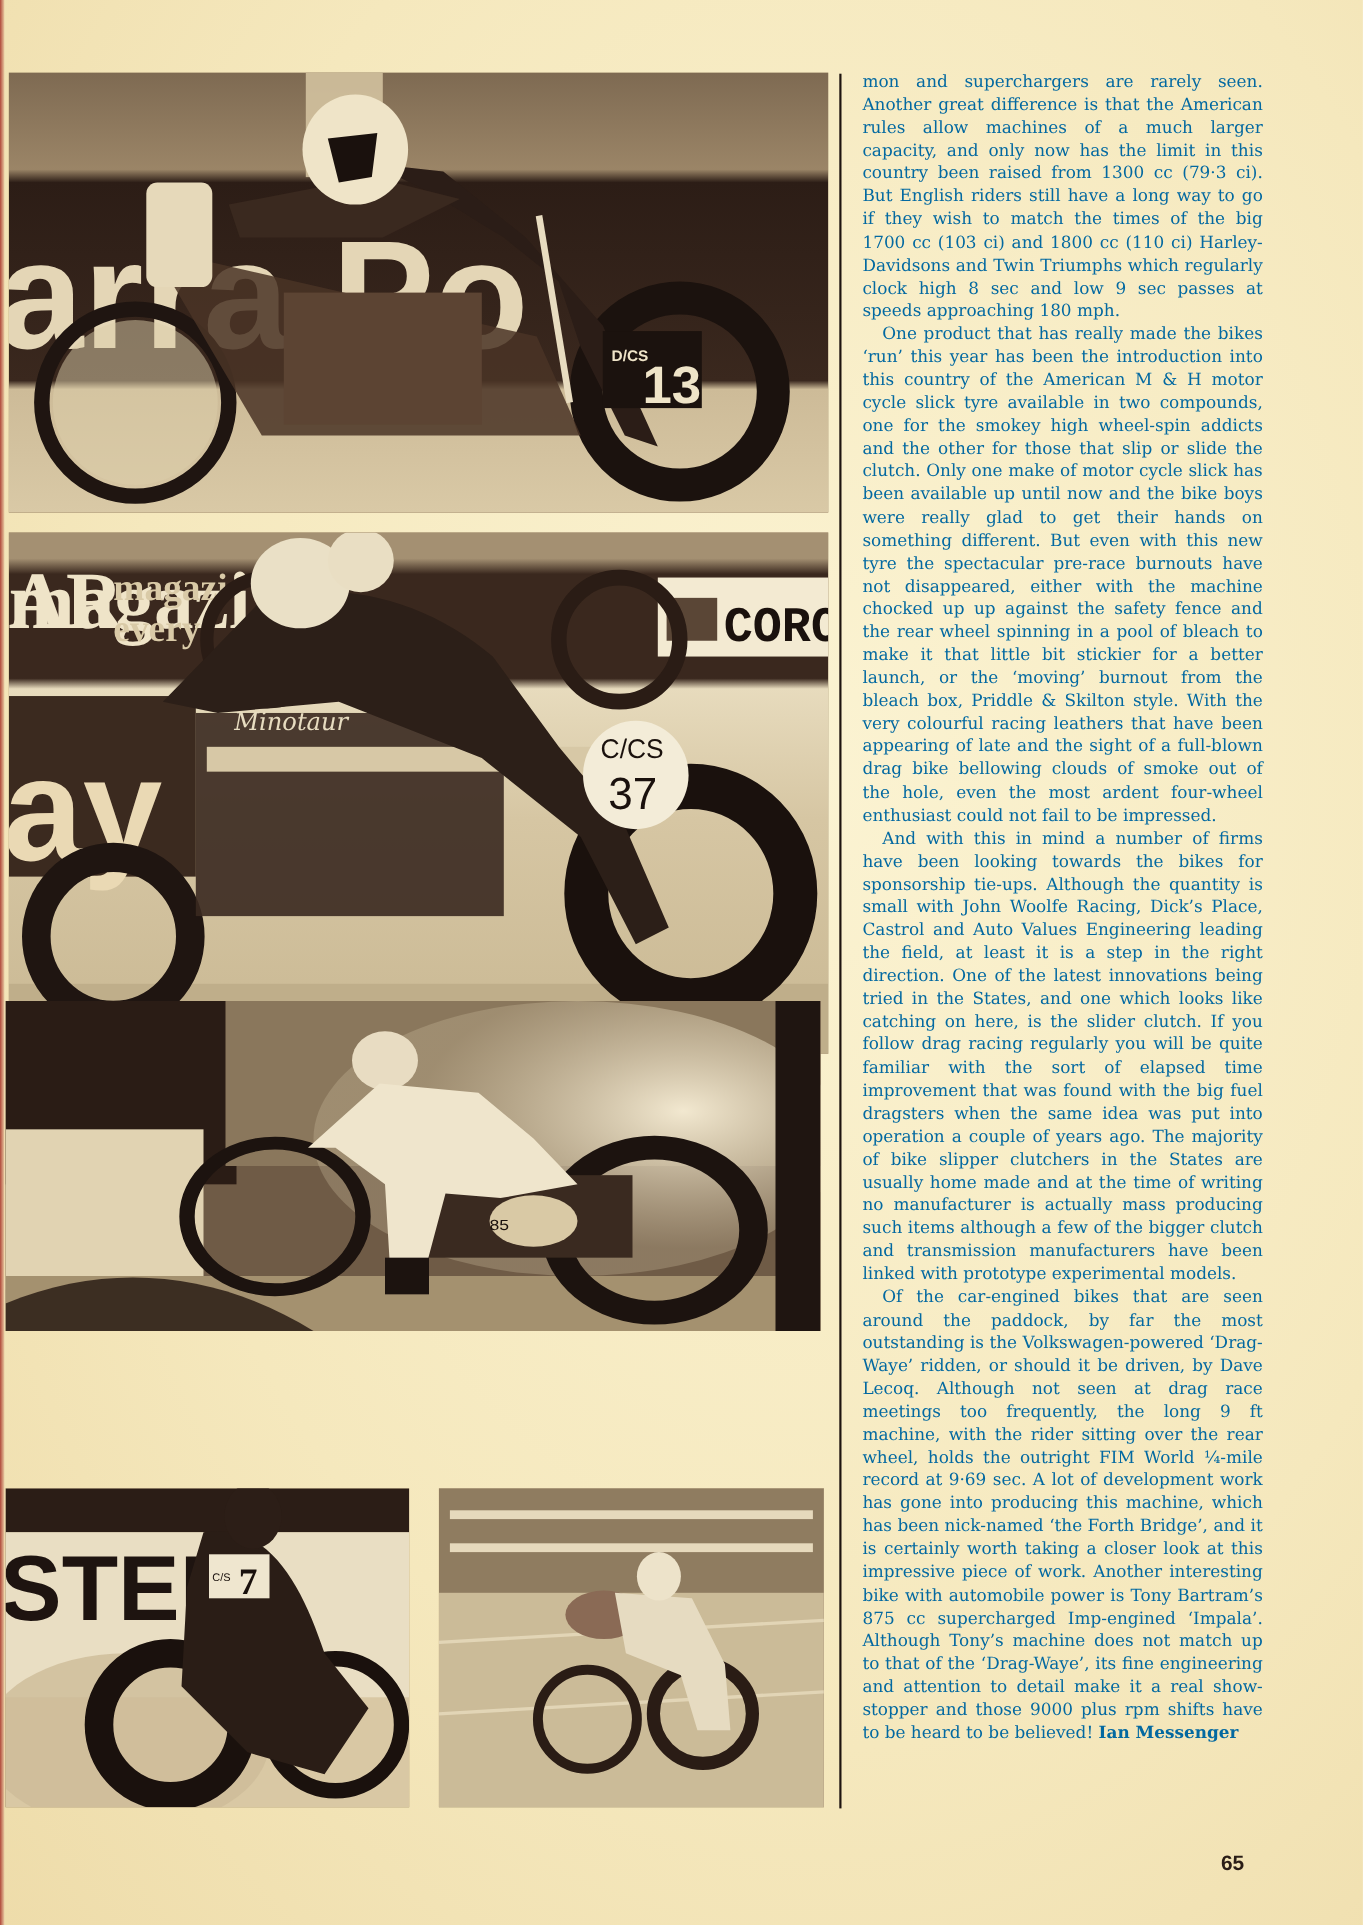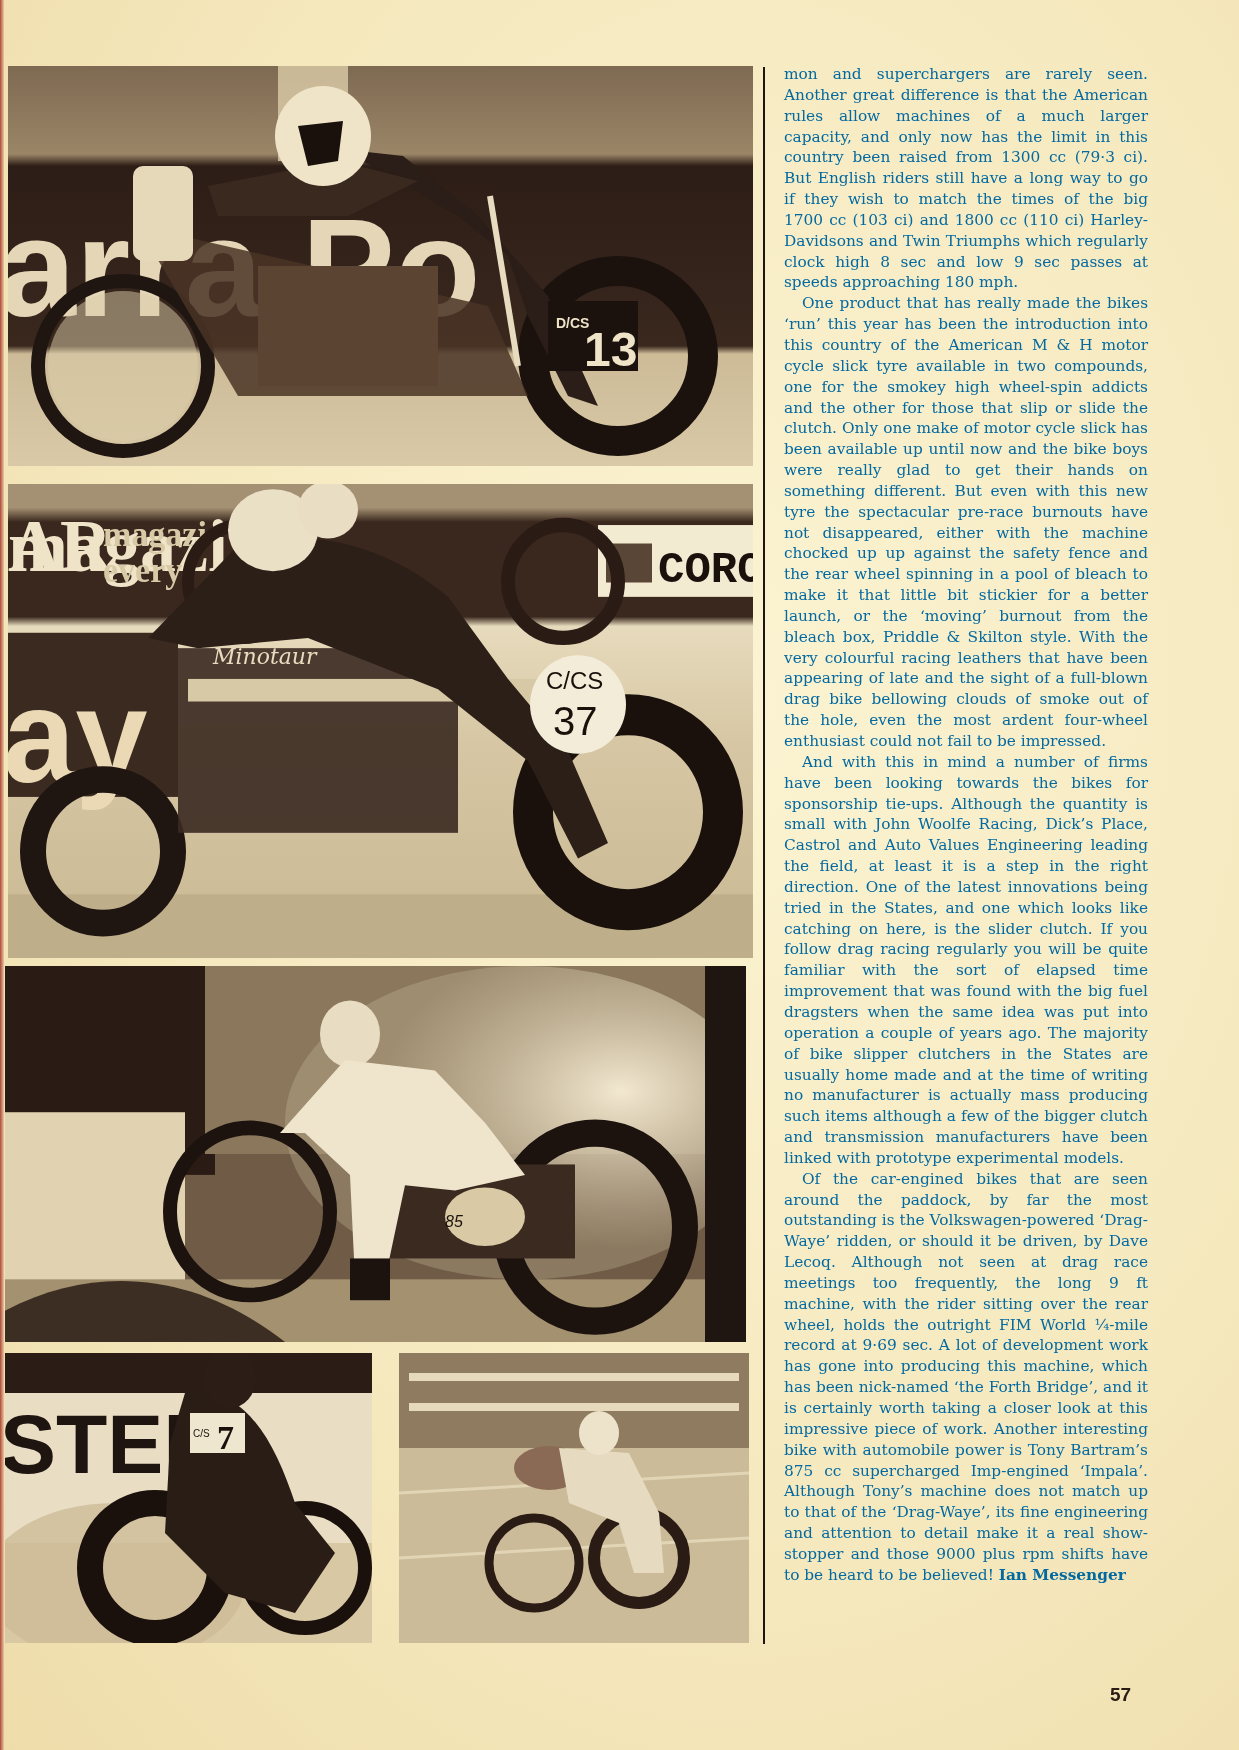--- a/index.html
+++ b/index.html
@@ -125,7 +125,7 @@
   </svg>
 </div>
 
-<div class="photo" style="left:5px; top:966px; width:741px; height:376px;font-style:italic;">
+<div class="photo" style="left:5px; top:910px; width:741px; height:300px;">
   <svg viewBox="0 0 741 360" preserveAspectRatio="none">
     <defs>
       <radialGradient id="smoke" cx="0.7" cy="0.4" r="0.5">

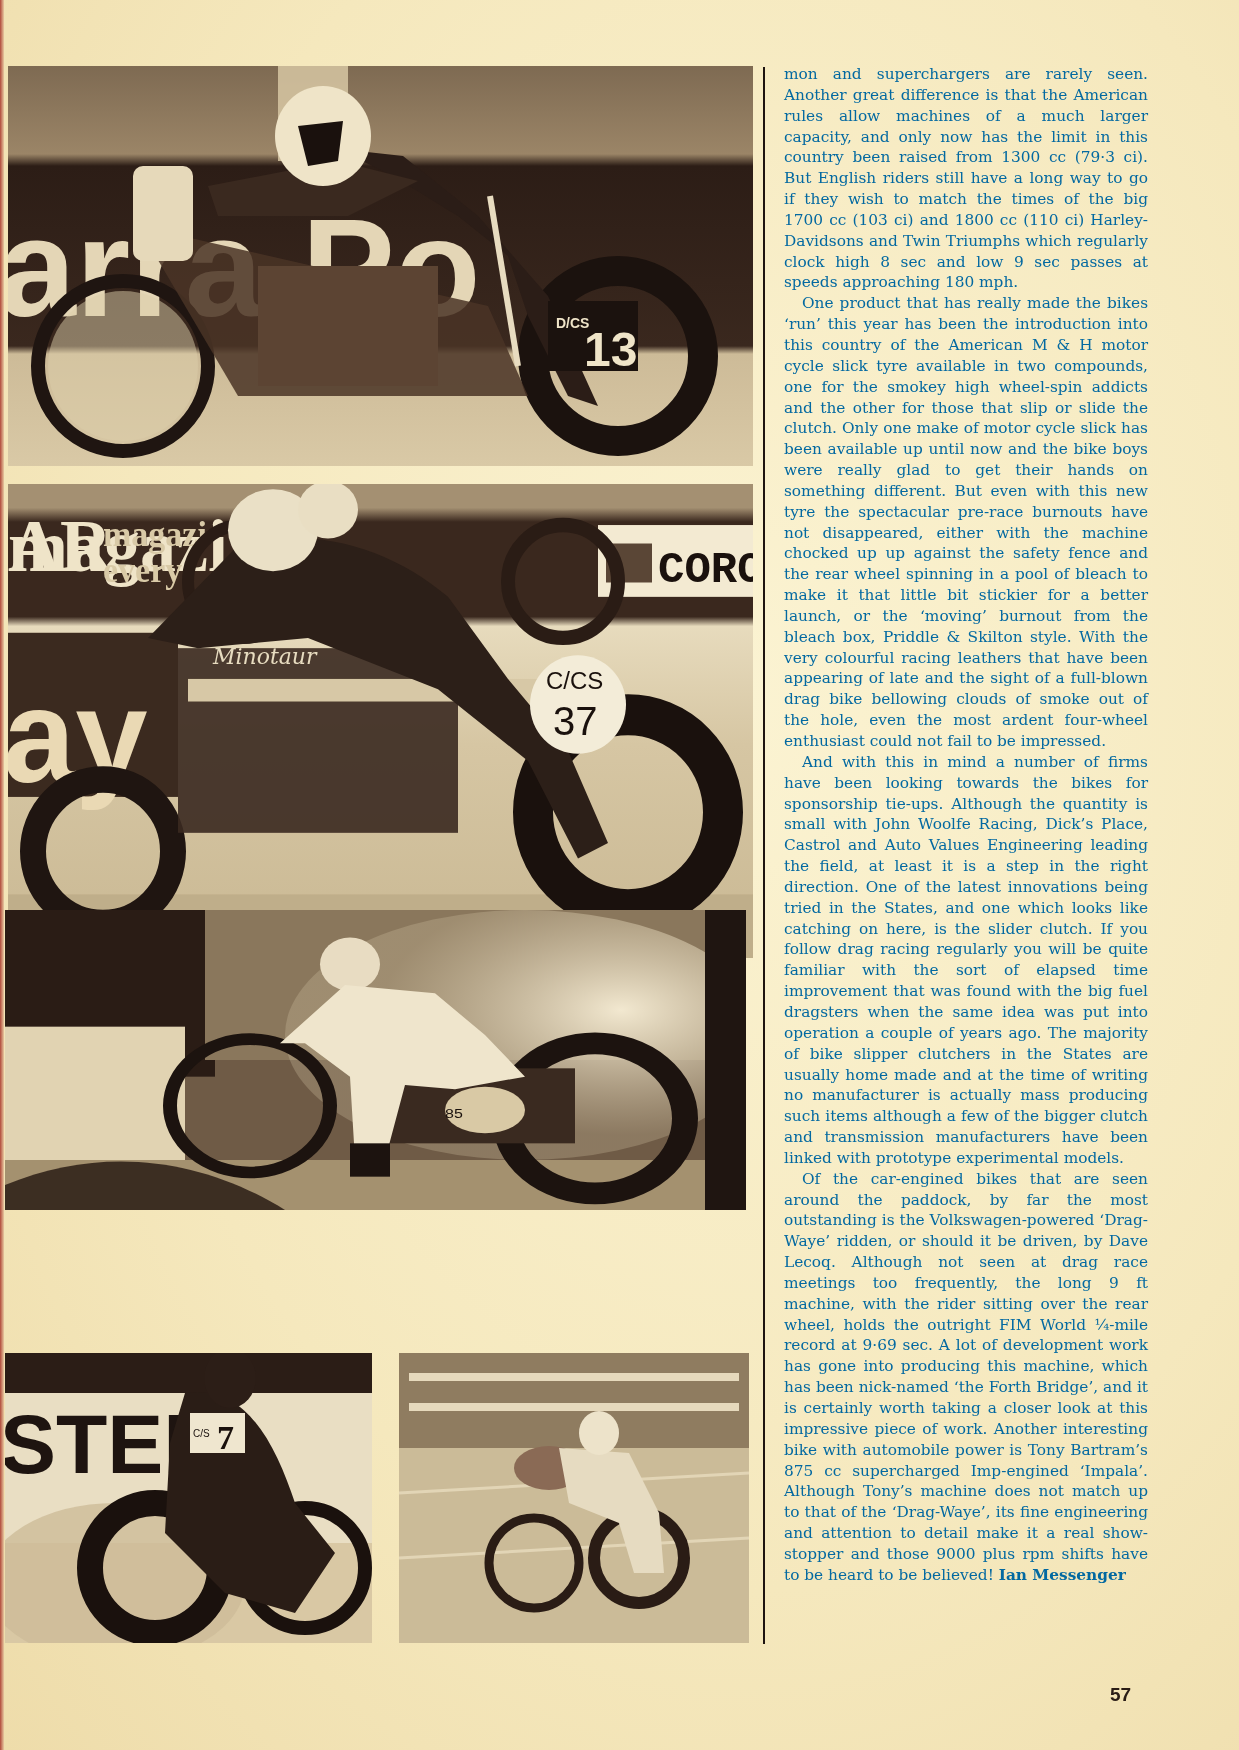--- a/index.html
+++ b/index.html
@@ -196,6 +196,6 @@
   <p class="indent"><span>Of the car-engined bikes that are seen around the paddock, by far the most outstanding is the Volkswagen-powered ‘Drag-Waye’ ridden, or should it be driven, by Dave Lecoq. Although not seen at drag race meetings too frequently, the long 9 ft machine, with the rider sitting over the rear wheel, holds the outright FIM World ¼-mile record at 9·69 sec. A lot of development work has gone into producing this machine, which has been nick-named ‘the Forth Bridge’, and it is certainly worth taking a closer look at this impressive piece of work. Another interesting bike with automobile power is Tony Bartram’s 875 cc supercharged Imp-engined ‘Impala’. Although Tony’s machine does not match up to that of the ‘Drag-Waye’, its fine engineering and attention to detail make it a real show-stopper and those 9000 plus rpm shifts have to be heard to be believed!</span> <span class="byline">Ian Messenger</span></p>
 </div>
 
-<div class="page-number">57</div>
+<div class="page-number">65</div>
 
 </body></html>

